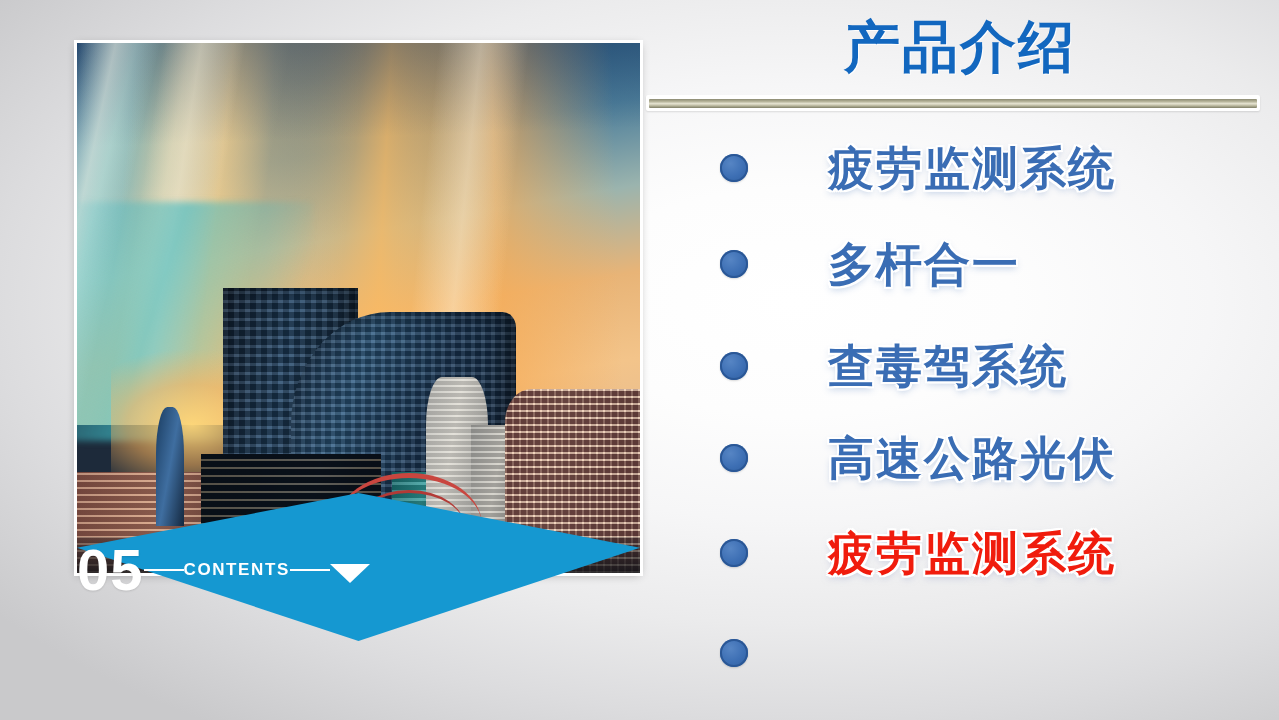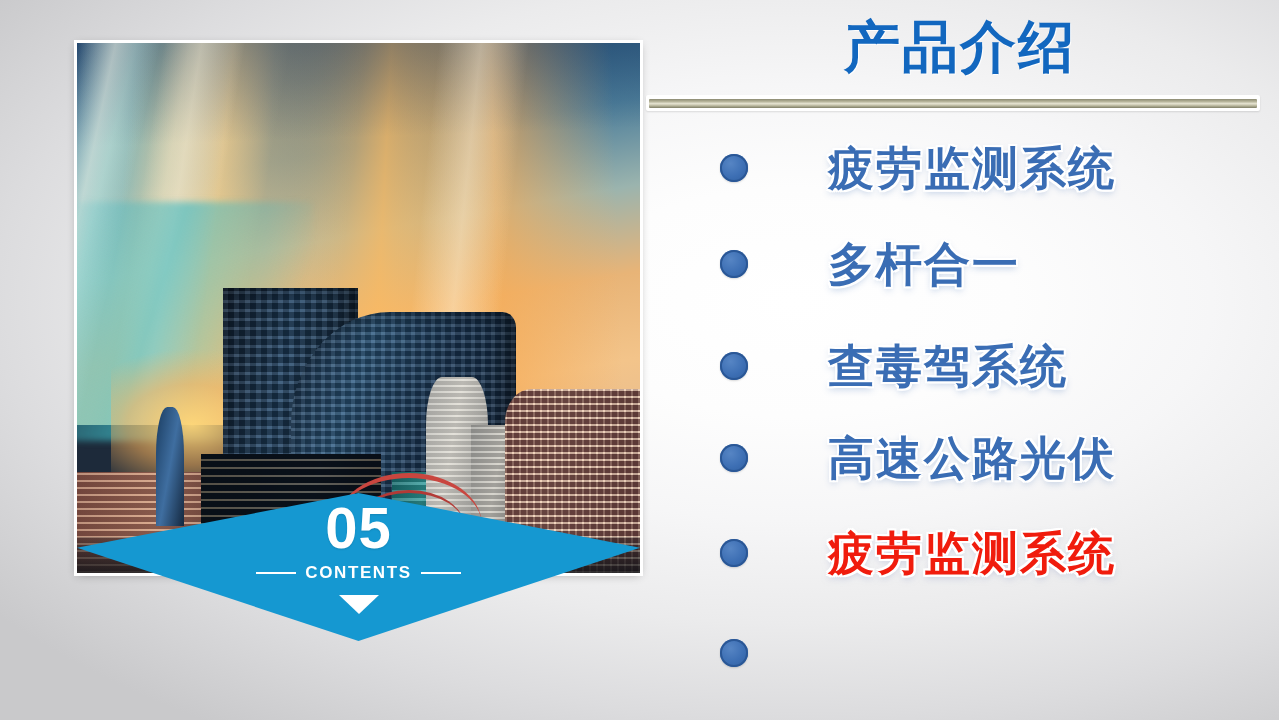--- a/index.html
+++ b/index.html
@@ -146,7 +146,7 @@
   }
   .contents-block{
     position:absolute;left:77px;top:493px;width:563px;height:148px;
-    z-index:5;display:flex;flex-direction:column;align-items:center;
+    z-index:5;display:flex;flex-direction:row;align-items:center;
     pointer-events:none;
     text-align:right;
   }

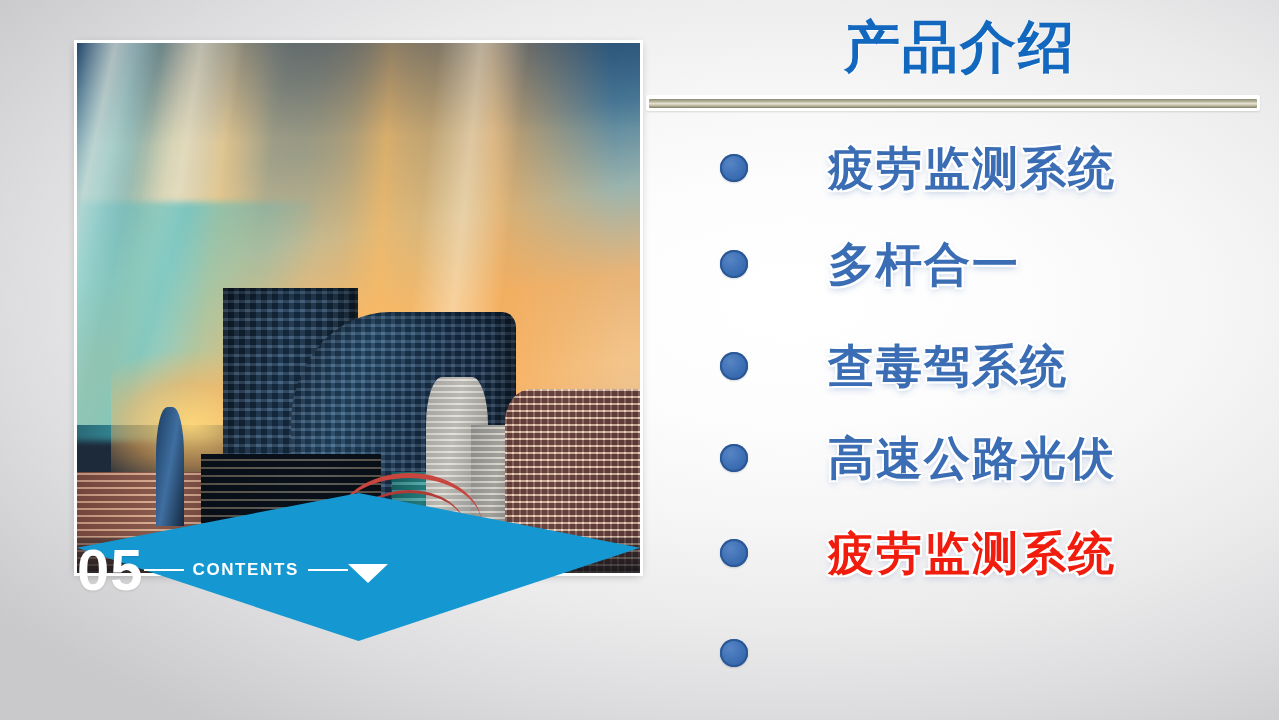--- a/index.html
+++ b/index.html
@@ -155,7 +155,7 @@
     letter-spacing:1px;line-height:1;text-shadow:0 1px 2px rgba(0,0,0,.12);
   }
   .contents-row{
-    display:flex;align-items:center;gap:9px;margin-top:6px;
+    display:flex;align-items:center;gap:0;margin-top:6px;
   }
   .c-line{width:40px;height:2px;background:#ffffff;}
   .c-word{

